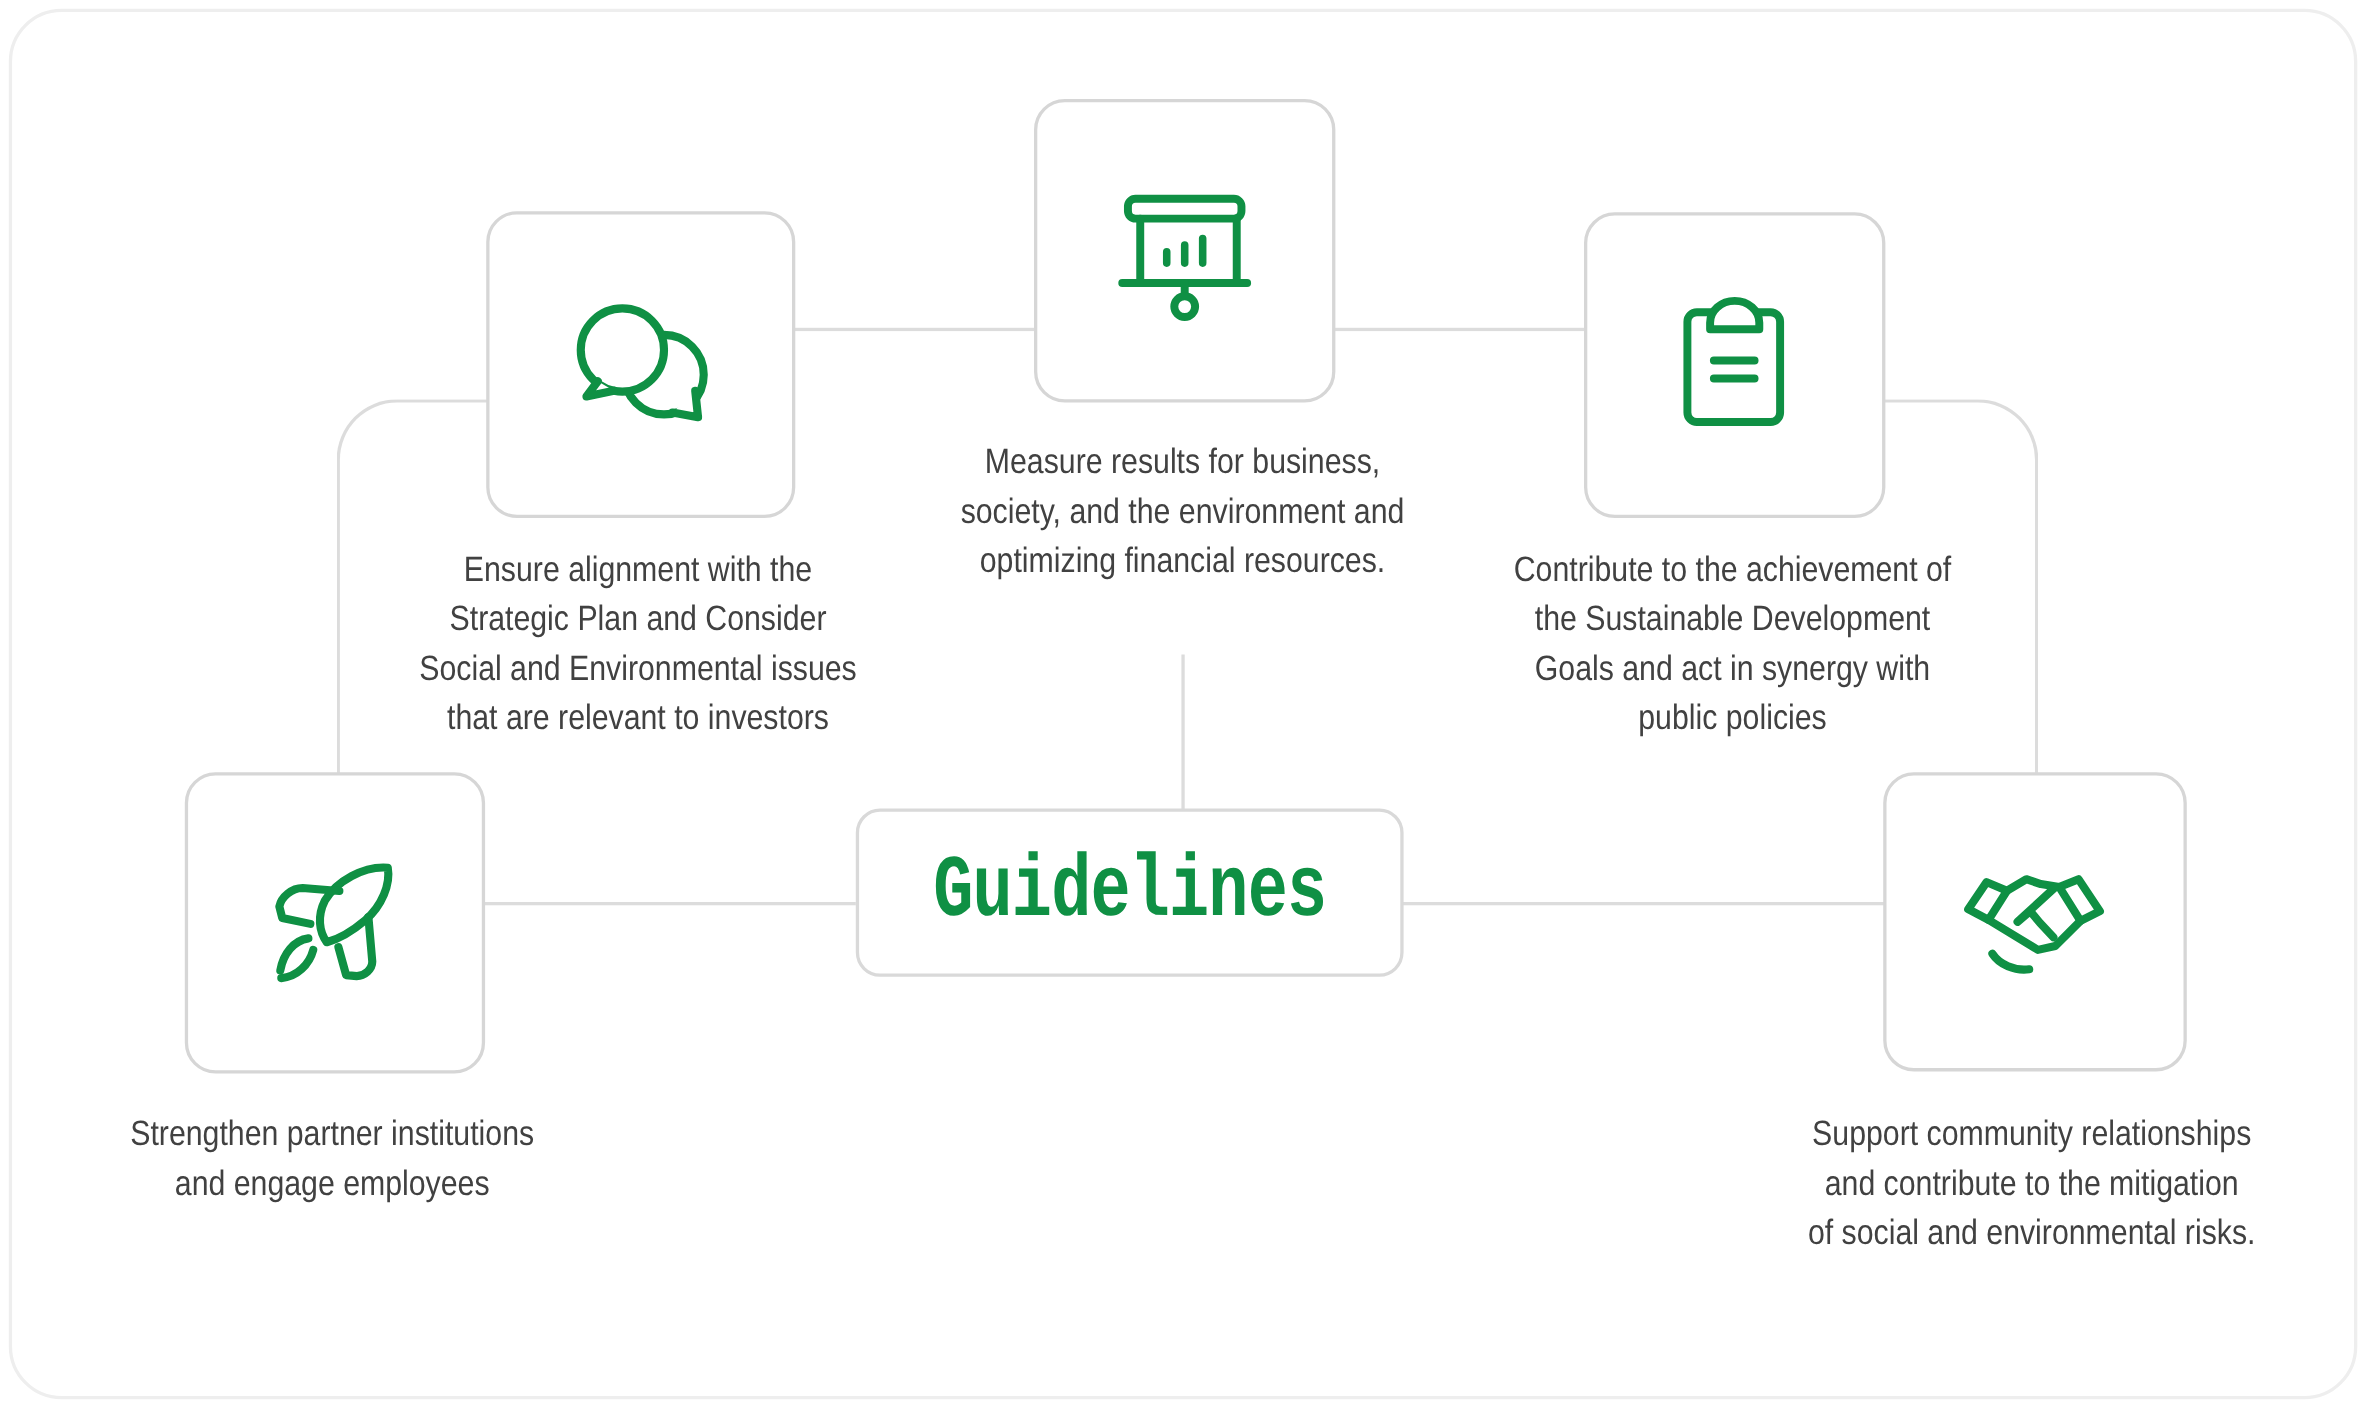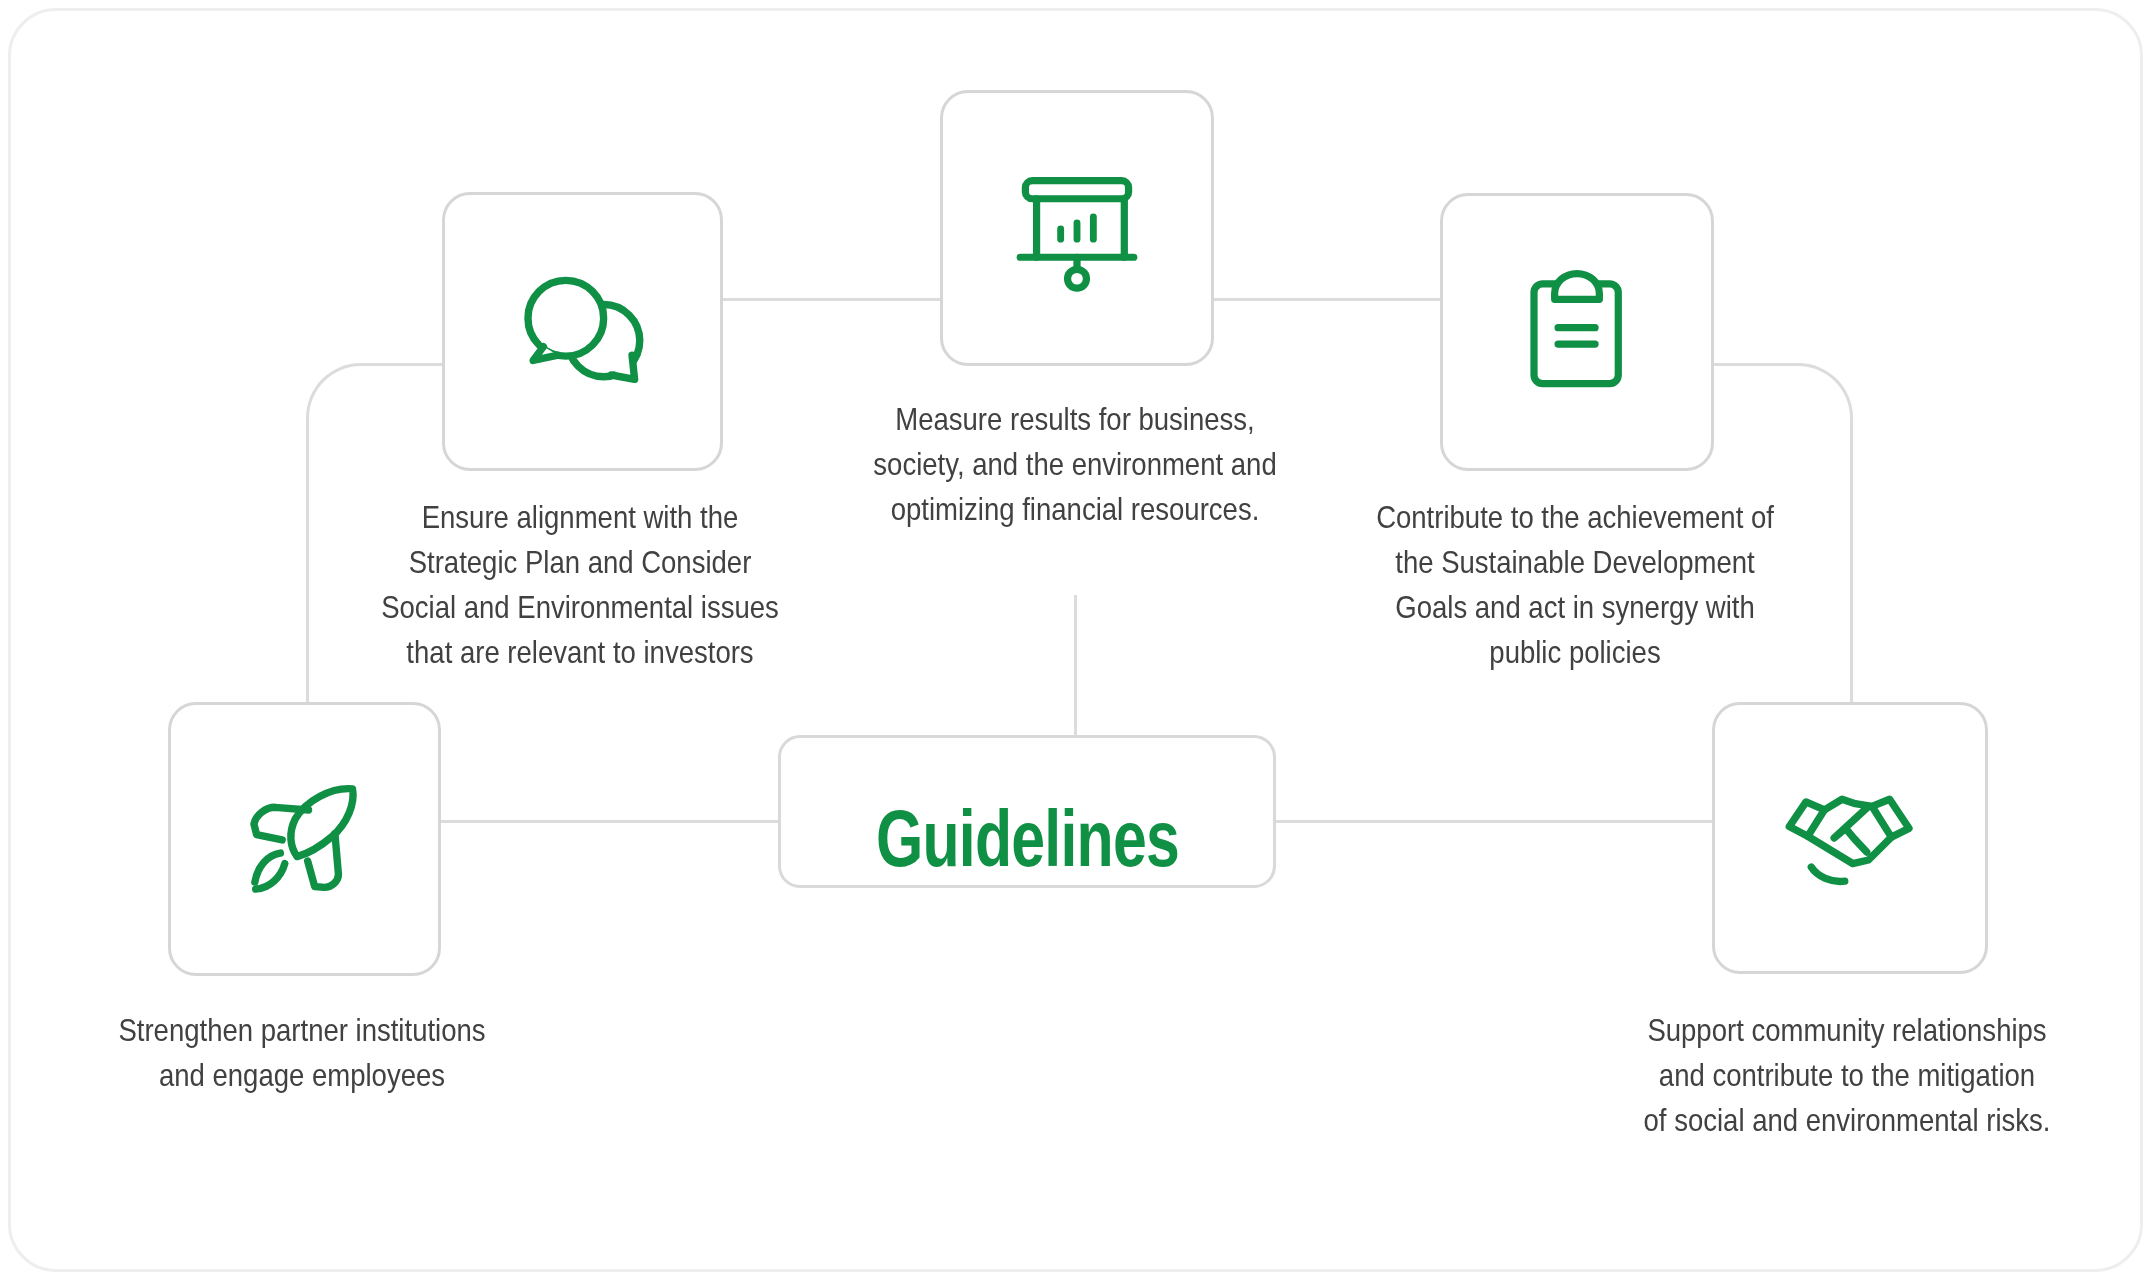--- a/index.html
+++ b/index.html
@@ -38,7 +38,7 @@
   .guidelines-box{
     position:absolute;left:778px;top:735px;width:492px;height:147px;
     background:#ffffff;border:3px solid #d9d9d9;border-radius:22px;
-    display:flex;align-items:flex-end;justify-content:center;
+    display:flex;align-items:center;justify-content:center;font-family:Liberation Mono, monospace;
   }
   .guidelines-label{
     color:#0f9044;font-weight:bold;font-size:80px;letter-spacing:-1px;

